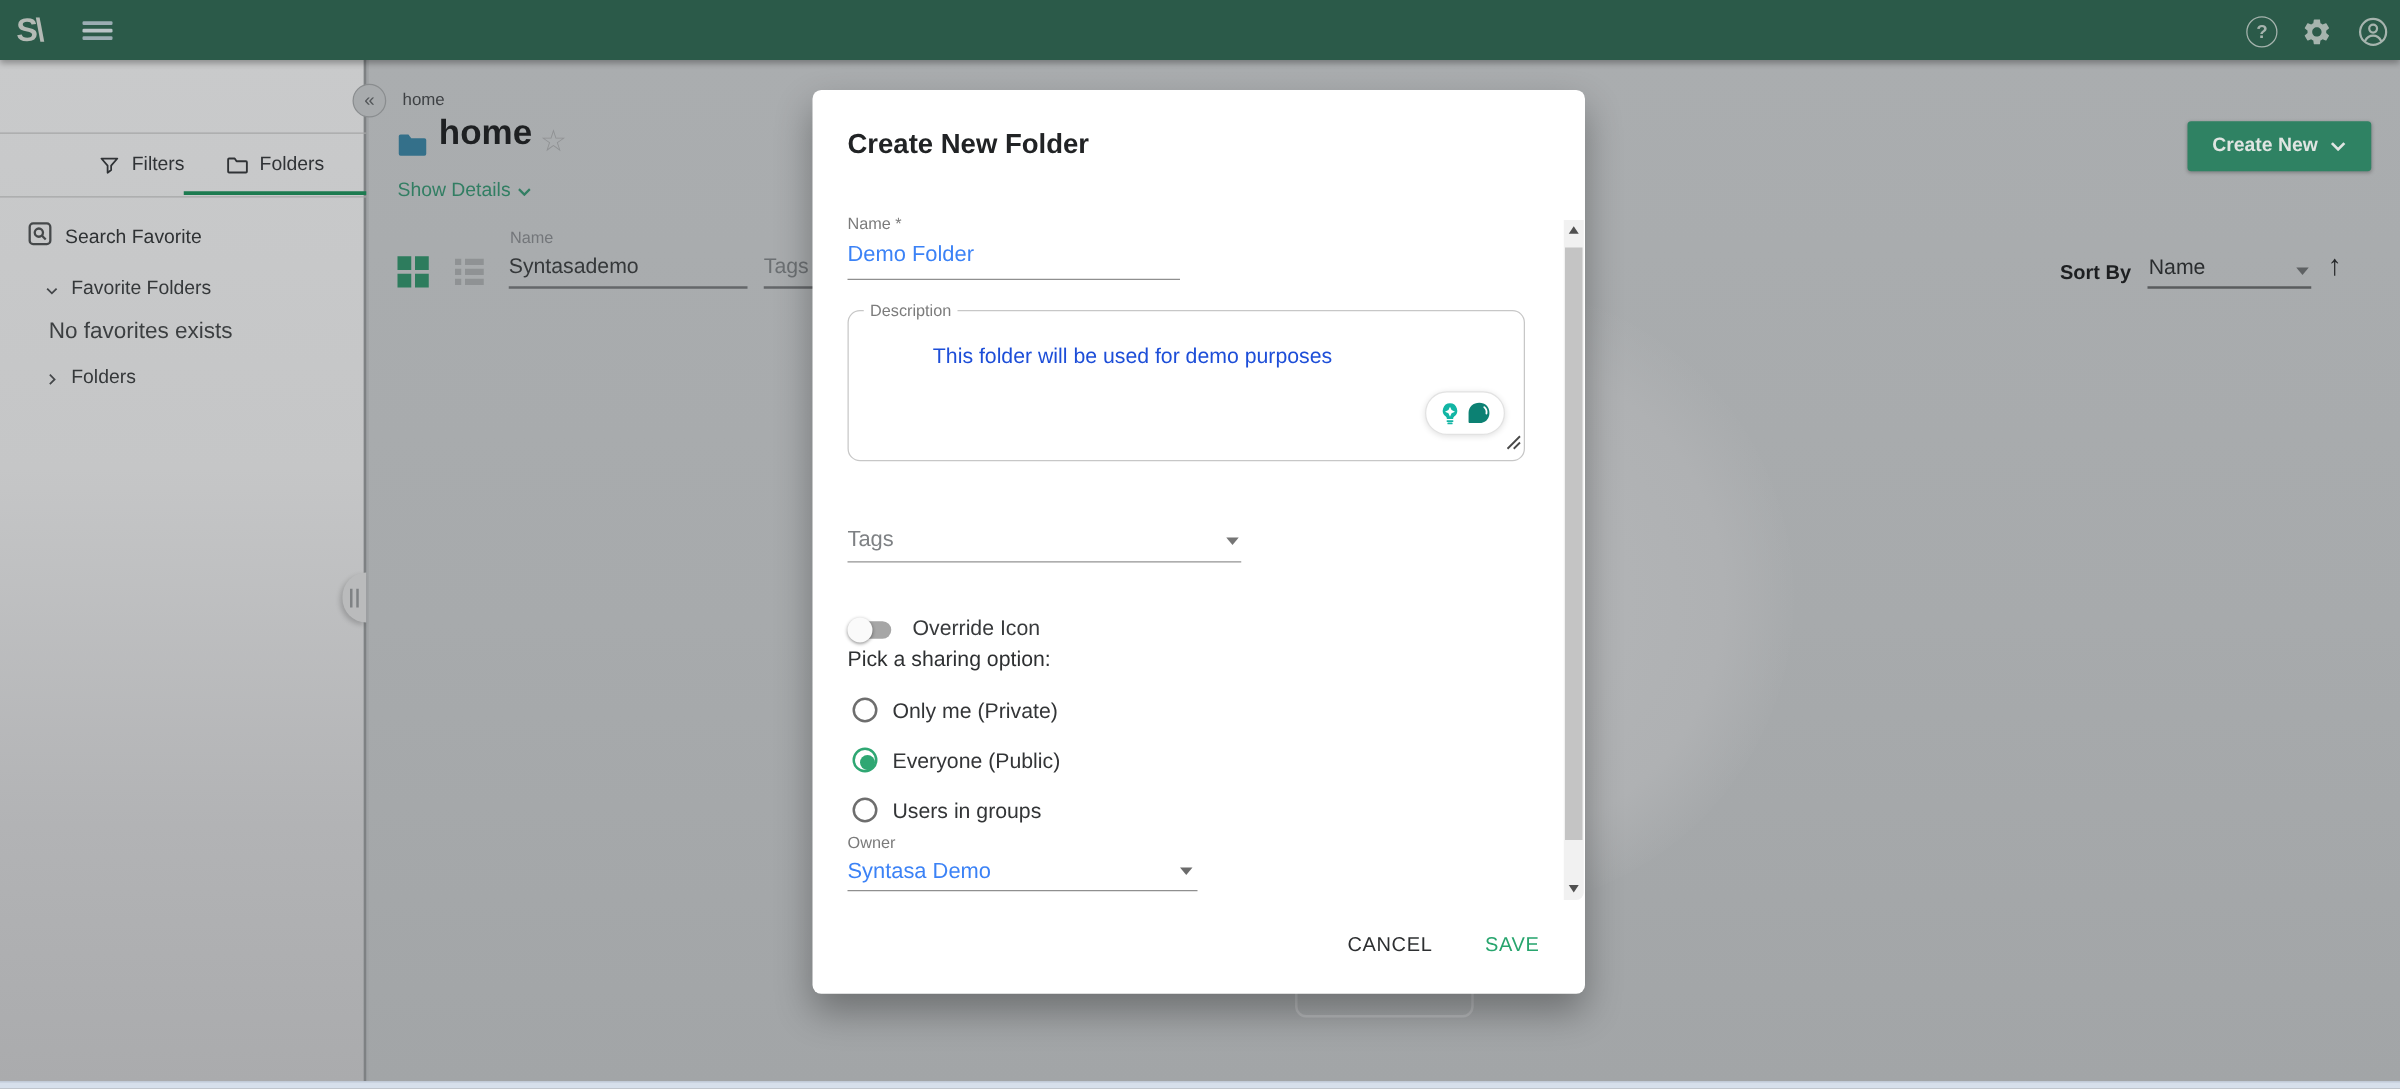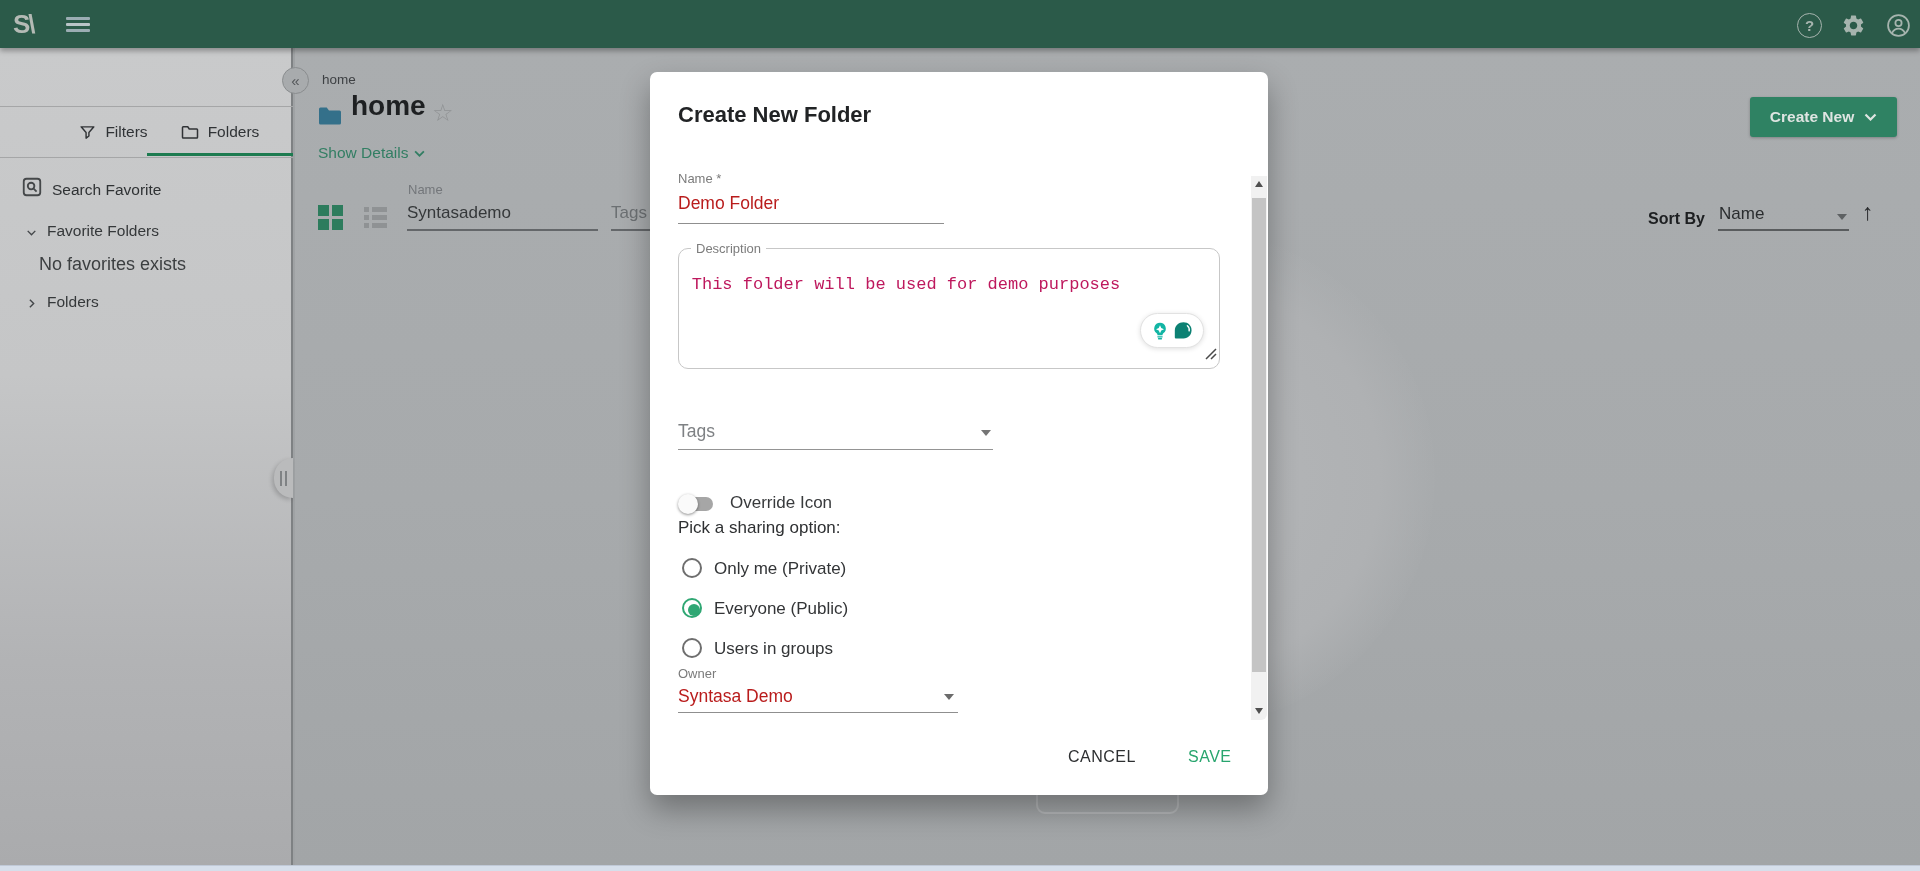--- a/index.html
+++ b/index.html
@@ -105,7 +105,7 @@
          border-radius:7px;box-shadow:0 14px 30px rgba(0,0,0,.32);z-index:100;}
   #modal-title{position:absolute;left:28px;top:30px;font-size:22px;font-weight:700;color:#212325;}
   .m-label{position:absolute;font-size:13px;color:#7b7b7b;}
-  .m-value{position:absolute;font-size:17.5px;color:#b91c1c;}
+  .m-value{position:absolute;font-size:17.5px;color:#3b82f6;}
   .m-line{position:absolute;height:1px;background:#8f8f8f;}
   #m-name-label{left:28px;top:99px;}
   #m-name-value{left:28px;top:121px;}

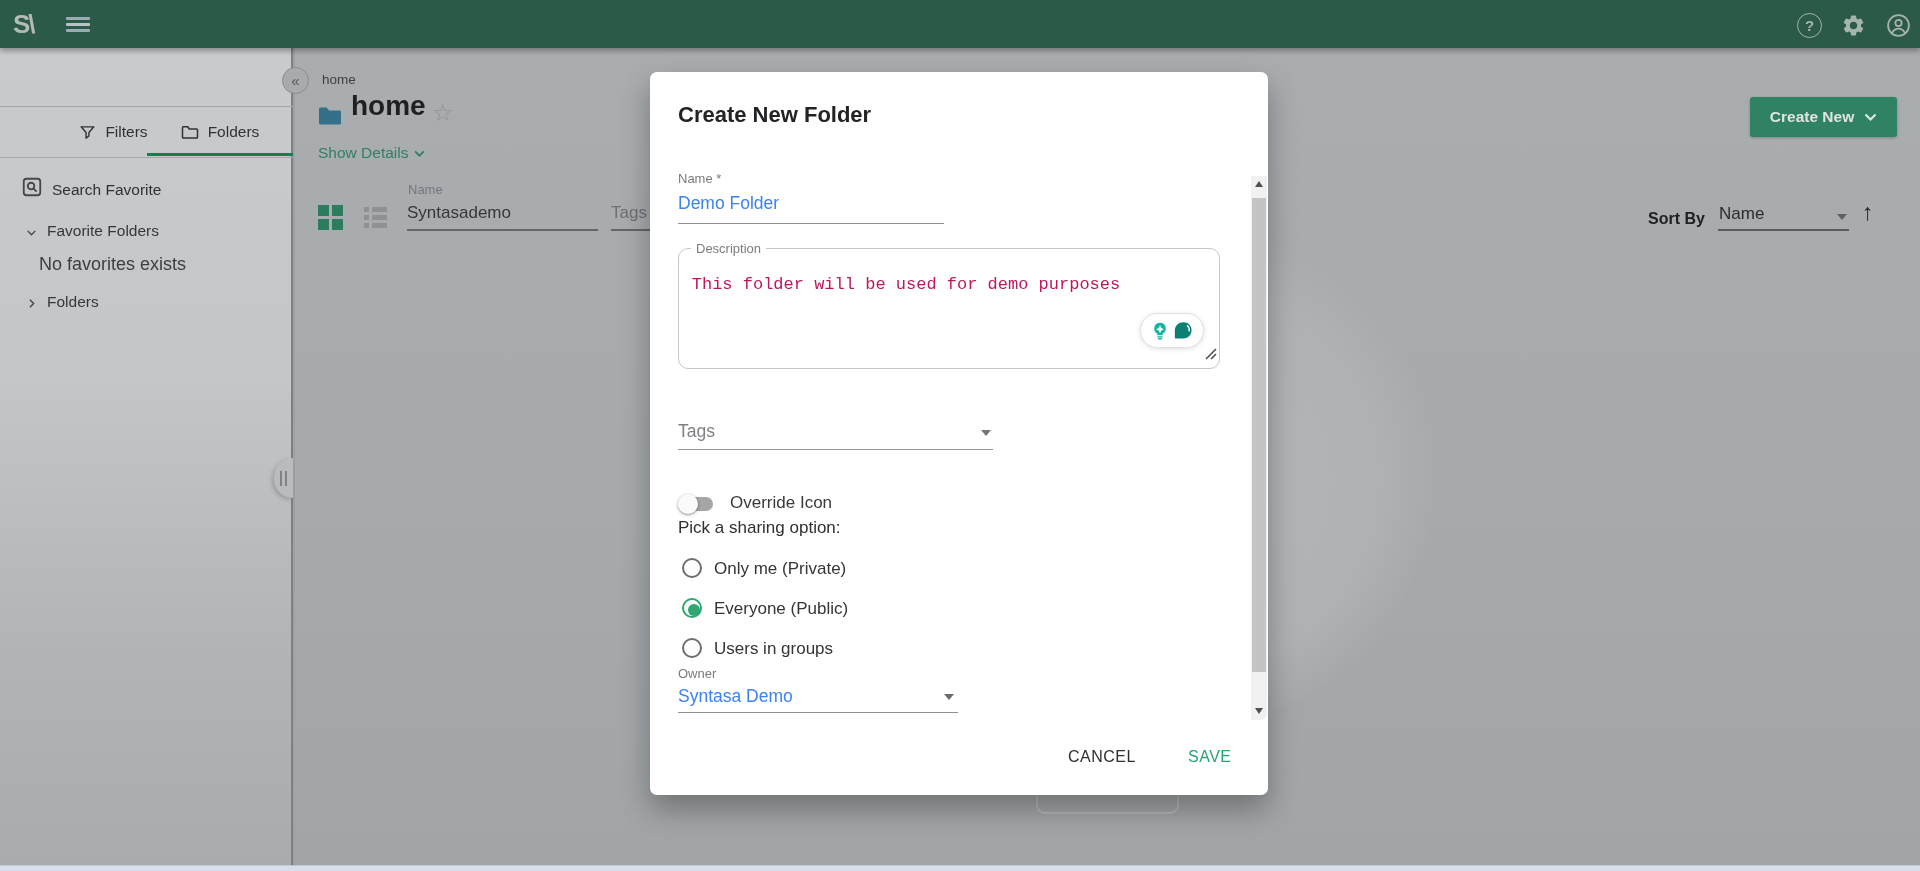--- a/index.html
+++ b/index.html
@@ -39,7 +39,7 @@
                  background:var(--c-tab-underline,#1d7b50);}
   #search-row{position:absolute;left:0;top:128px;width:293px;height:32px;cursor:pointer;}
   #search-label{position:absolute;left:52px;top:5px;font-size:15.5px;color:#2f3234;}
-  .tree-row{position:absolute;left:8px;width:293px;height:26px;cursor:pointer;font-size:15.5px;color:#35383a;}
+  .tree-row{position:absolute;left:18px;width:293px;height:26px;cursor:pointer;font-size:15.5px;color:#35383a;}
   .tree-label{position:absolute;left:39px;top:2px;}
   .tree-chev{position:absolute;left:17px;top:6px;width:13px;height:13px;color:#44474a;}
   #fav-row{top:172px;}

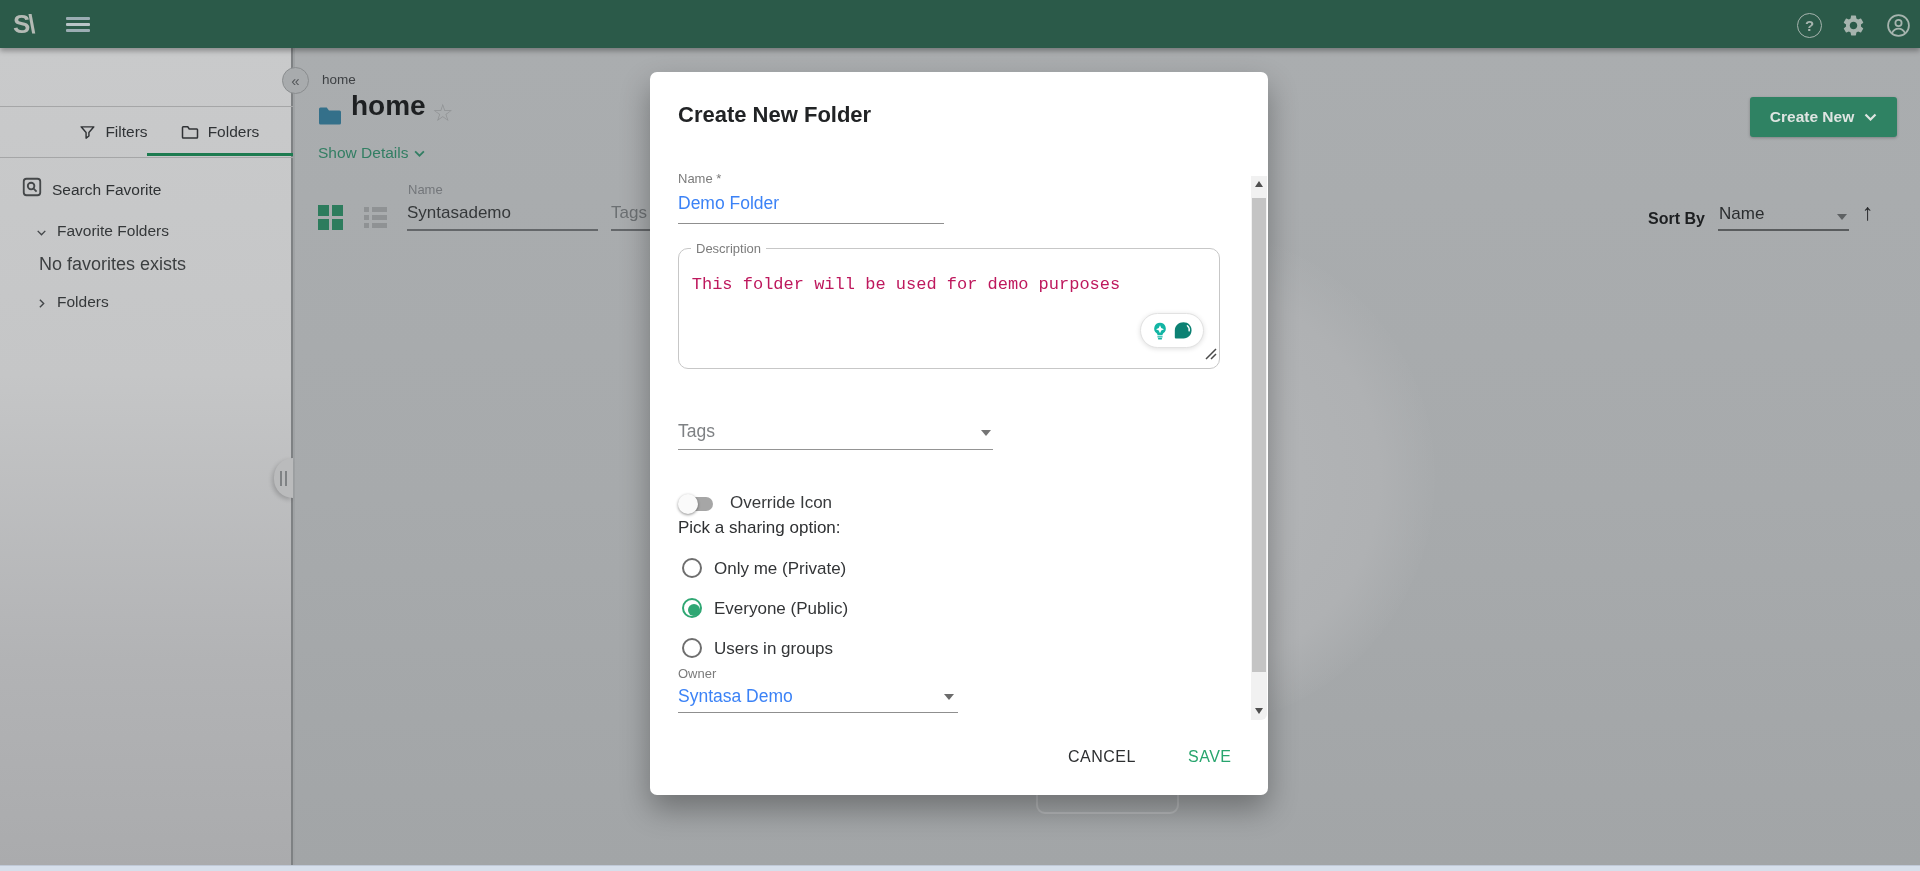--- a/index.html
+++ b/index.html
@@ -114,7 +114,7 @@
             border:1px solid #c7c7c7;border-radius:10px;text-align:center;}
   #desc-legend{position:absolute;left:12px;top:-8px;background:#fff;padding:0 5px;
                font-size:13px;color:#7c7c7c;}
-  #desc-text{position:absolute;left:12px;top:26px;width:430px;font-size:17px;color:#be185d;font-family:Liberation Mono, monospace;}
+  #desc-text{position:absolute;left:12px;top:26px;width:430px;font-size:17px;color:#1d4ed8;}
   #helper-pill{position:absolute;left:461px;top:64px;width:64px;height:35px;border-radius:18px;
                background:#fff;border:1px solid #e2e2e2;box-shadow:0 1px 5px rgba(0,0,0,.13);
                display:flex;align-items:center;justify-content:center;gap:2px;cursor:pointer;}

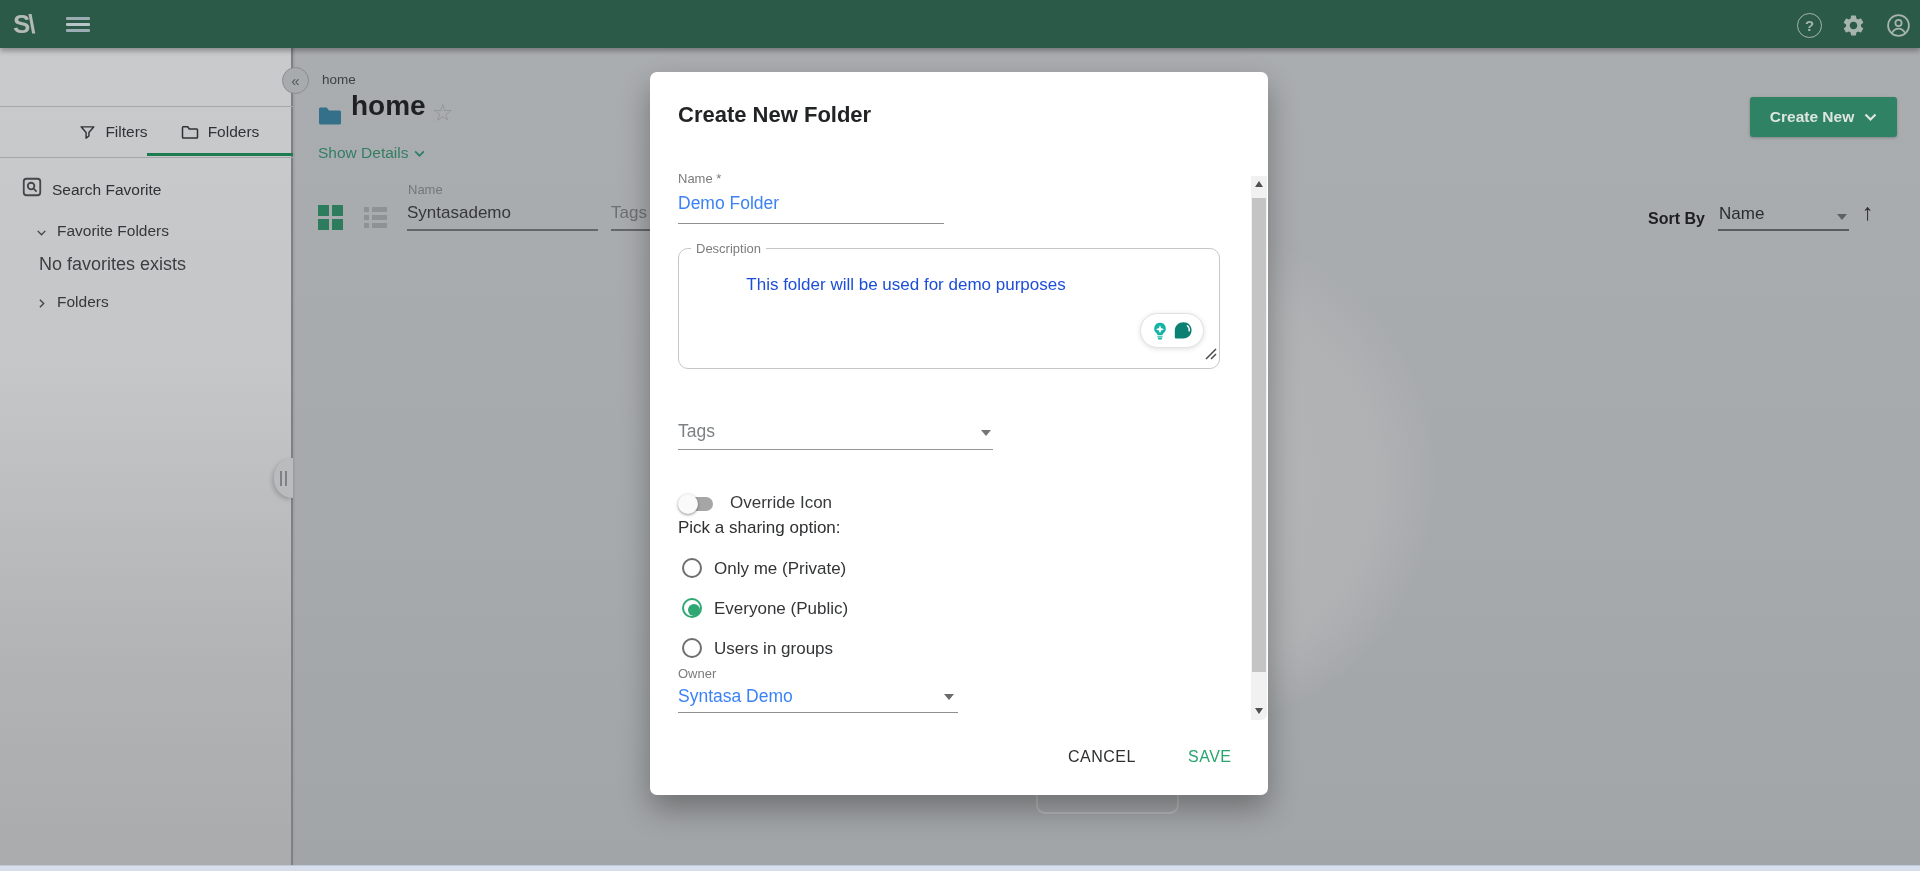--- a/index.html
+++ b/index.html
@@ -143,7 +143,7 @@
   .dlg-btn{position:absolute;top:672px;font-size:16px;font-weight:500;letter-spacing:.5px;
            color:#2d2f31;cursor:pointer;background:none;border:none;padding:4px 6px;
            font-family:inherit;}
-  #cancel-btn{left:412px;text-align:center;}
+  #cancel-btn{left:422px;text-align:center;}
   #save-btn{left:532px;color:var(--c-save,#28a56e);}
   
   #m-scrollbar{position:absolute;right:1px;top:104px;width:16px;height:544px;background:#f1f1f1;

